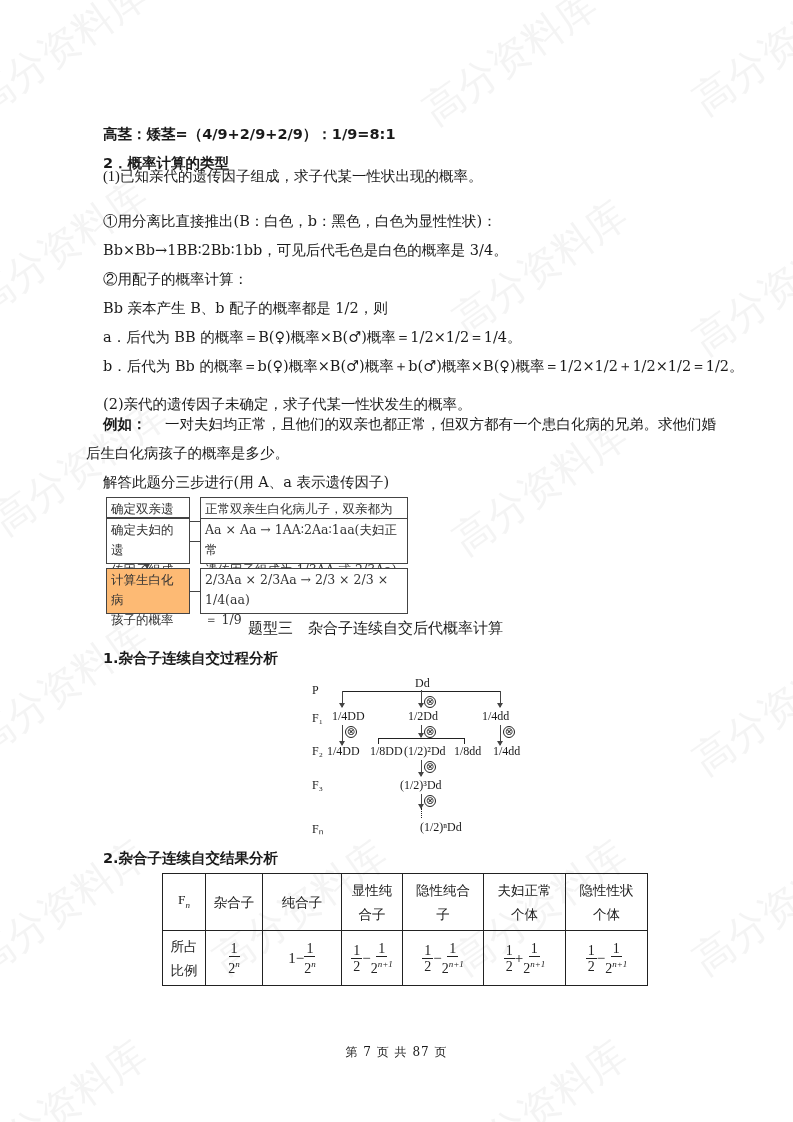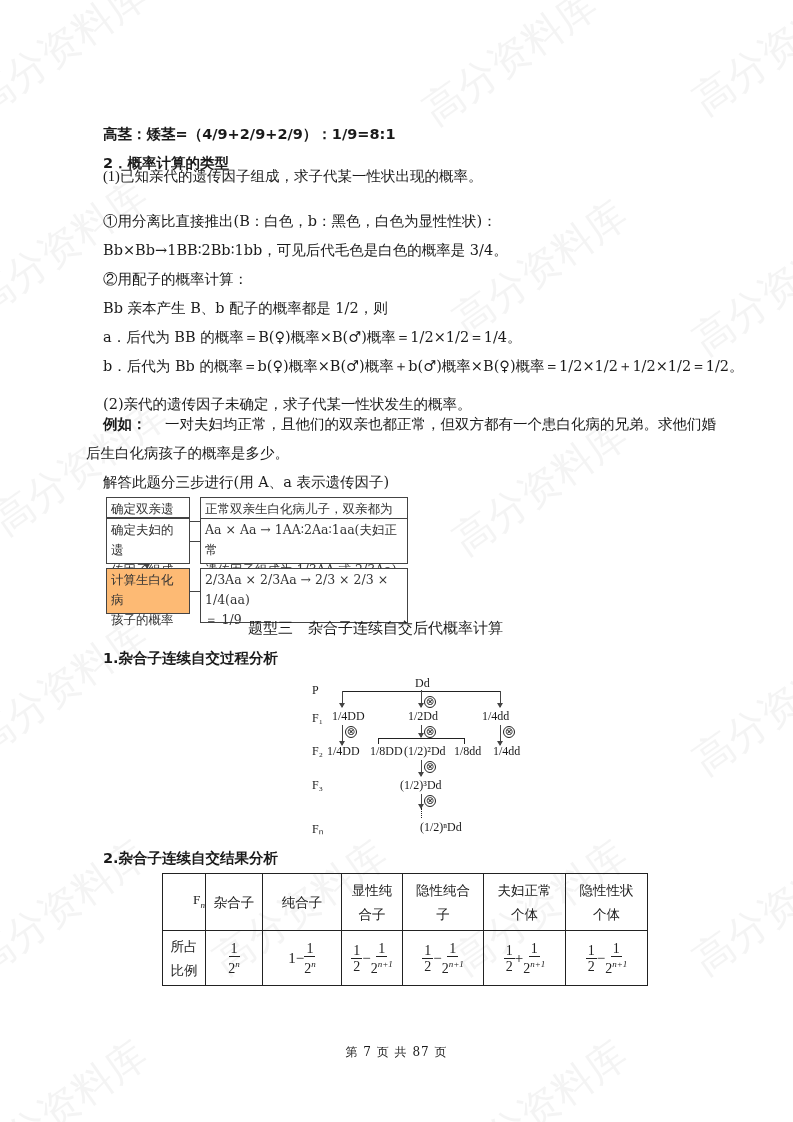--- a/index.html
+++ b/index.html
@@ -93,7 +93,7 @@
   <div>孩子的概率</div>
 </div>
 <div class="conn" style="left:190px;top:591px;width:10px;"></div>
-<div class="fb" style="left:200px;top:568px;width:208px;height:55px;background:#fff;">
+<div class="fb" style="left:200px;top:568px;width:208px;height:46px;background:#fff;">
   <div>2/3Aa × 2/3Aa → 2/3 × 2/3 × 1/4(aa)</div>
   <div>＝ 1/9</div>
 </div>

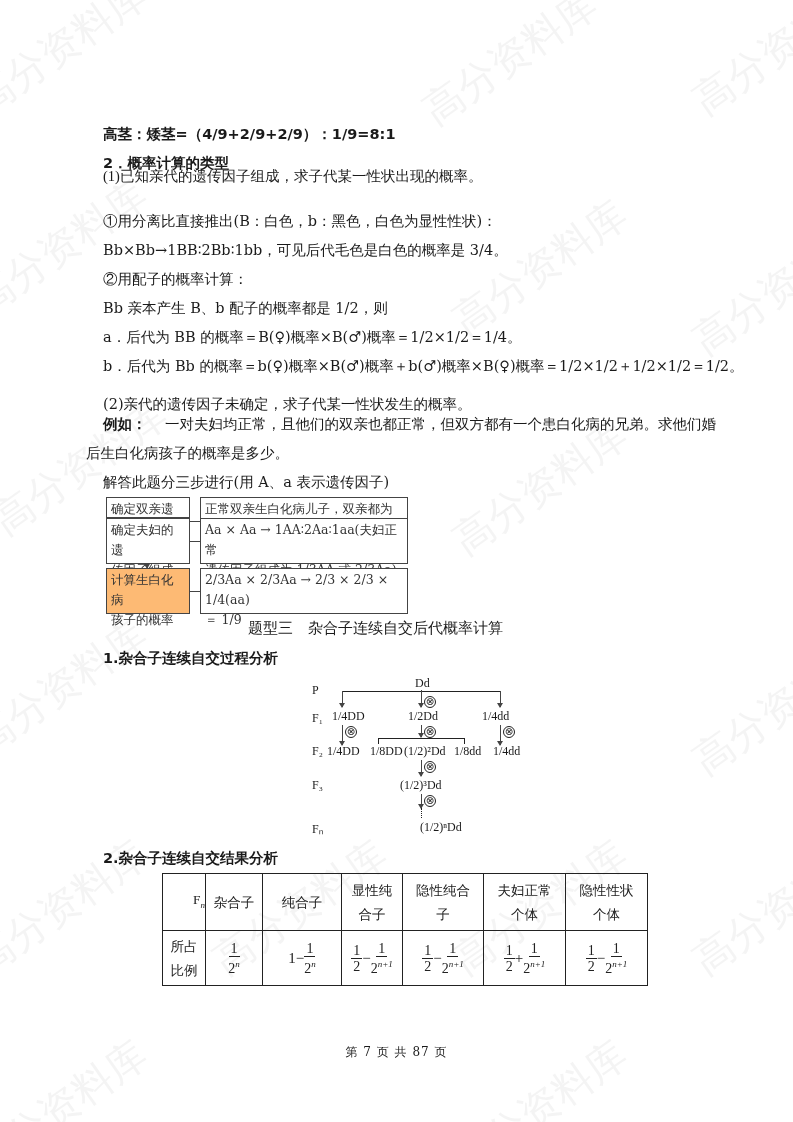--- a/index.html
+++ b/index.html
@@ -150,7 +150,7 @@
 <table class="res">
   <tbody>
       <tr style="height:57px;">
-    <td style="width:43px;text-align:right;"><span style="font-family:'Liberation Serif',serif;">F<sub style="font-style:italic;font-size:9px;">n</sub></span></td>
+    <td style="width:43px;"><span style="font-family:'Liberation Serif',serif;">F<sub style="font-style:italic;font-size:9px;">n</sub></span></td>
     <td style="width:57px;">
           <div>杂合子</div>
         </td>

